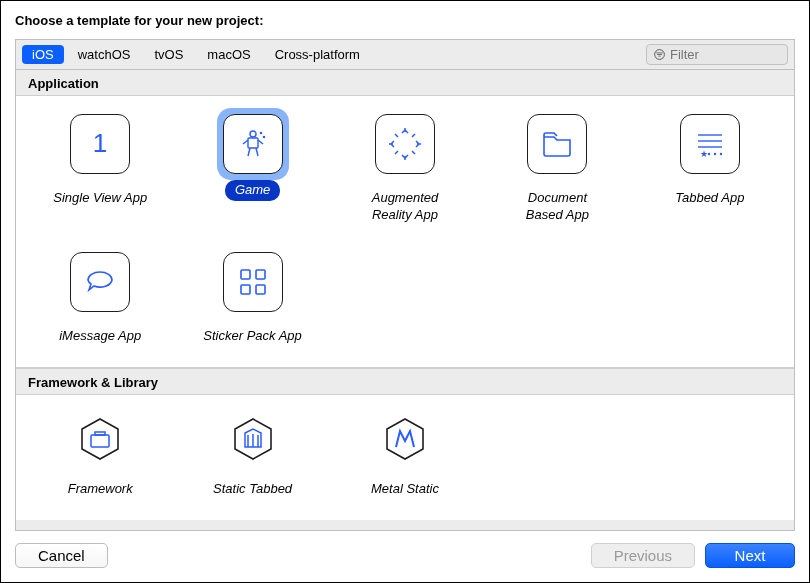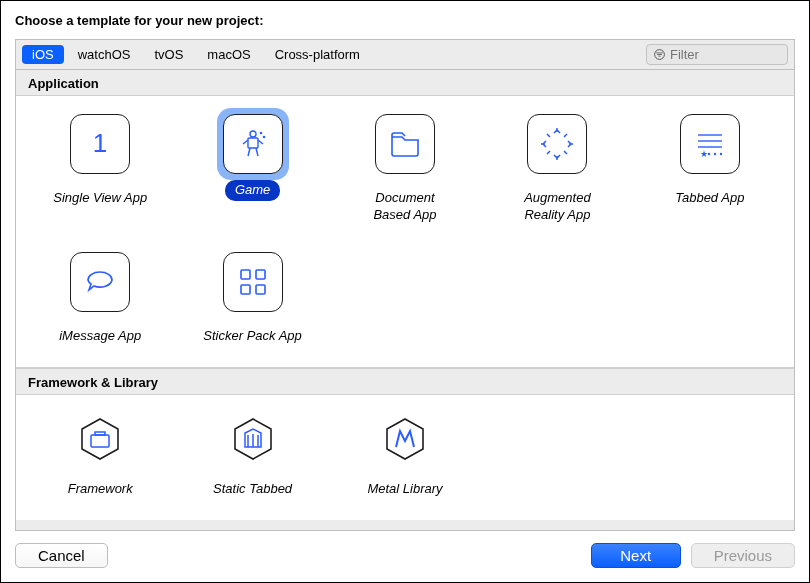--- a/index.html
+++ b/index.html
@@ -240,18 +240,6 @@
         <div class="icon-frame-wrap">
             <div class="icon-frame">
           <svg class="icon-svg" viewBox="0 0 36 36">
-                <path d="M5 11 h10 l3 3 h13 v14 a2 2 0 0 1 -2 2 H7 a2 2 0 0 1 -2 -2 Z M5 11 v-2 a2 2 0 0 1 2 -2 h8 l3 3" fill="none" stroke="#2a5cff" stroke-width="1.6"></path>
-              </svg>
-        </div>
-          </div>
-        <div class="template-label" style="white-space:pre-line">Document
-Based App</div>
-      </div>
-
-      <div class="template-item">
-        <div class="icon-frame-wrap">
-            <div class="icon-frame">
-          <svg class="icon-svg" viewBox="0 0 36 36">
                 <g fill="none" stroke="#2a5cff" stroke-width="1.5">
                   <path d="M18 6 L18 2 M18 30 L18 34 M6 18 L2 18 M30 18 L34 18"></path>
                   <path d="M18 4 l-3 3 M18 4 l3 3 M18 32 l-3 -3 M18 32 l3 -3 M4 18 l3 -3 M4 18 l3 3 M32 18 l-3 -3 M32 18 l-3 3"></path>
@@ -262,6 +250,18 @@
           </div>
         <div class="template-label" style="white-space:pre-line">Augmented
 Reality App</div>
+      </div>
+
+      <div class="template-item">
+        <div class="icon-frame-wrap">
+            <div class="icon-frame">
+          <svg class="icon-svg" viewBox="0 0 36 36">
+                <path d="M5 11 h10 l3 3 h13 v14 a2 2 0 0 1 -2 2 H7 a2 2 0 0 1 -2 -2 Z M5 11 v-2 a2 2 0 0 1 2 -2 h8 l3 3" fill="none" stroke="#2a5cff" stroke-width="1.6"></path>
+              </svg>
+        </div>
+          </div>
+        <div class="template-label" style="white-space:pre-line">Document
+Based App</div>
       </div>
 
 

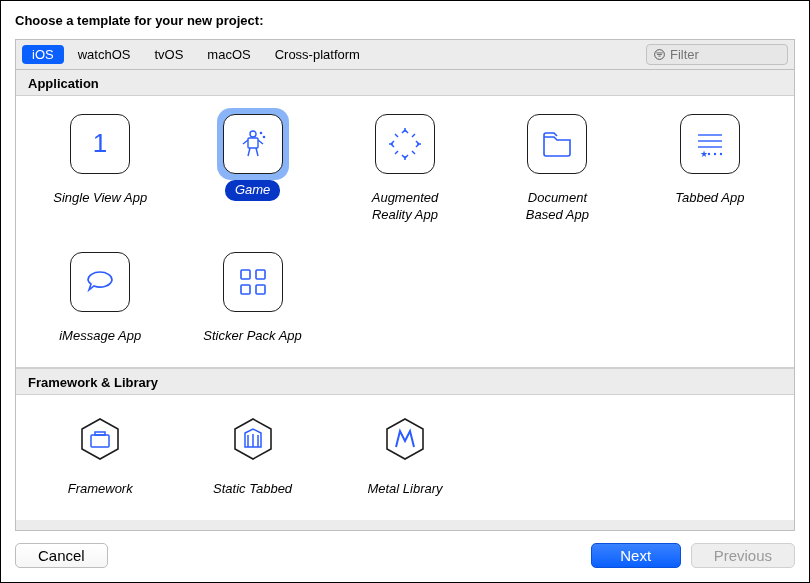--- a/index.html
+++ b/index.html
@@ -355,7 +355,7 @@
               </svg>
         </div>
           </div>
-        <div class="template-label">Metal Library</div>
+        <div class="template-label">Metal Static</div>
       </div>
 
     </div>

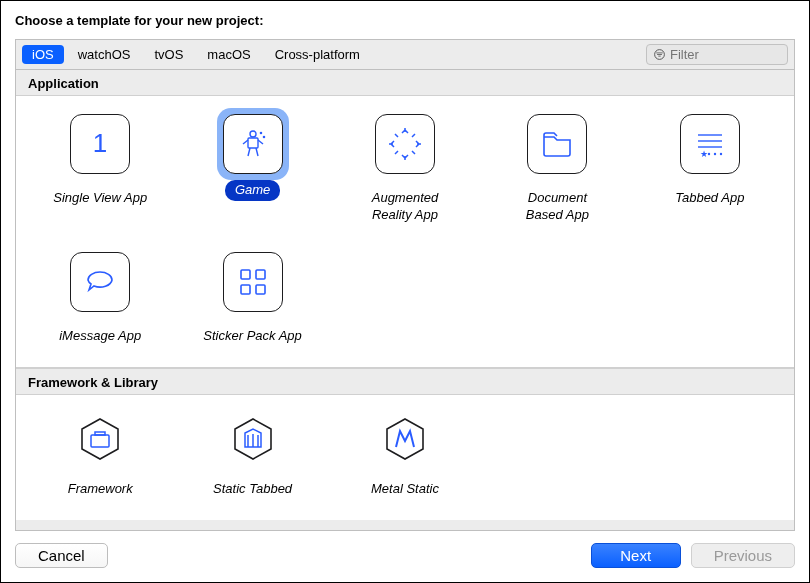--- a/index.html
+++ b/index.html
@@ -365,8 +365,8 @@
   <div class="footer">
     <div class="btn">Cancel</div>
     <div class="footer-right">
+      <div class="btn disabled">Previous</div>
       <div class="btn primary">Next</div>
-      <div class="btn disabled">Previous</div>
     </div>
   </div>
 

